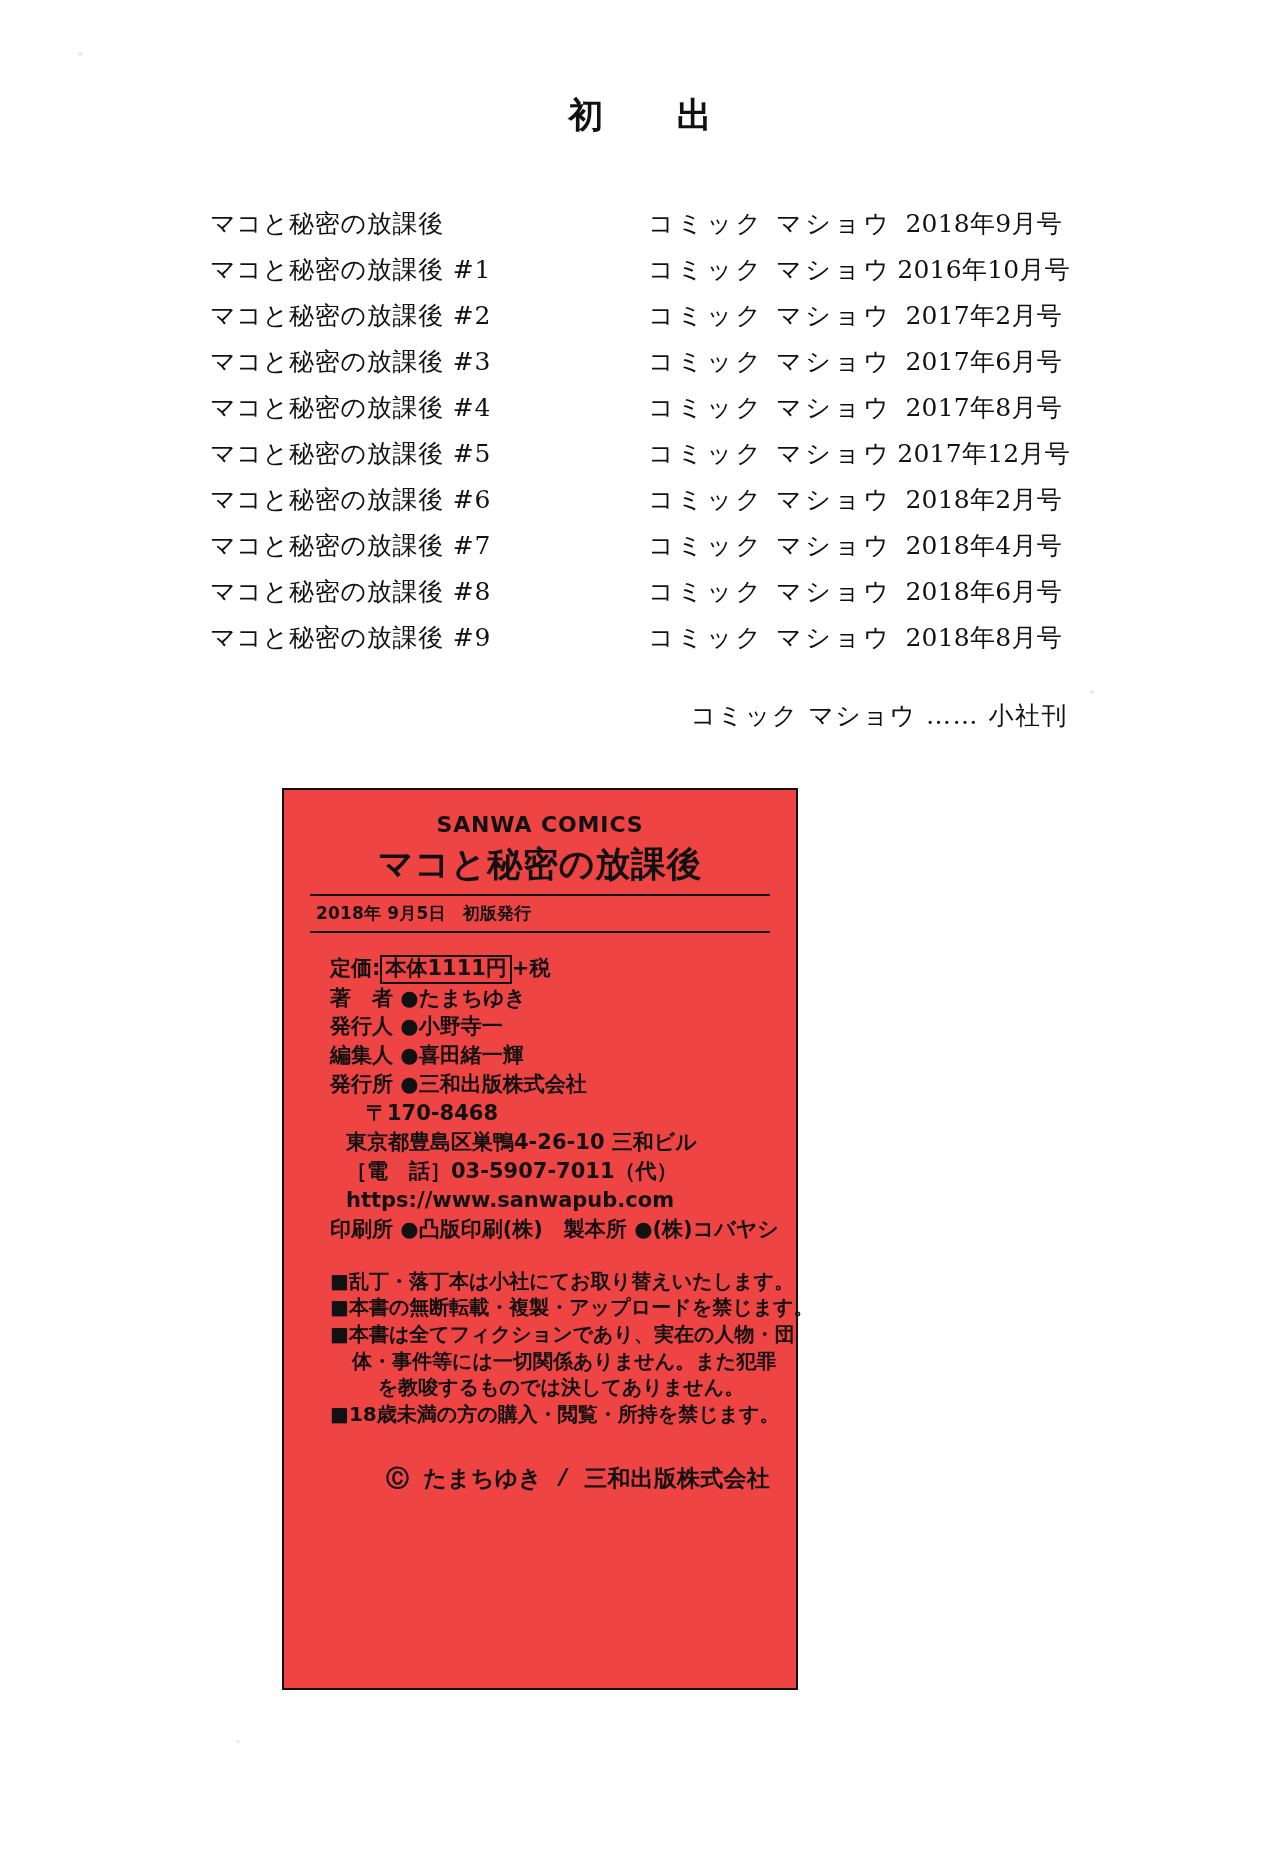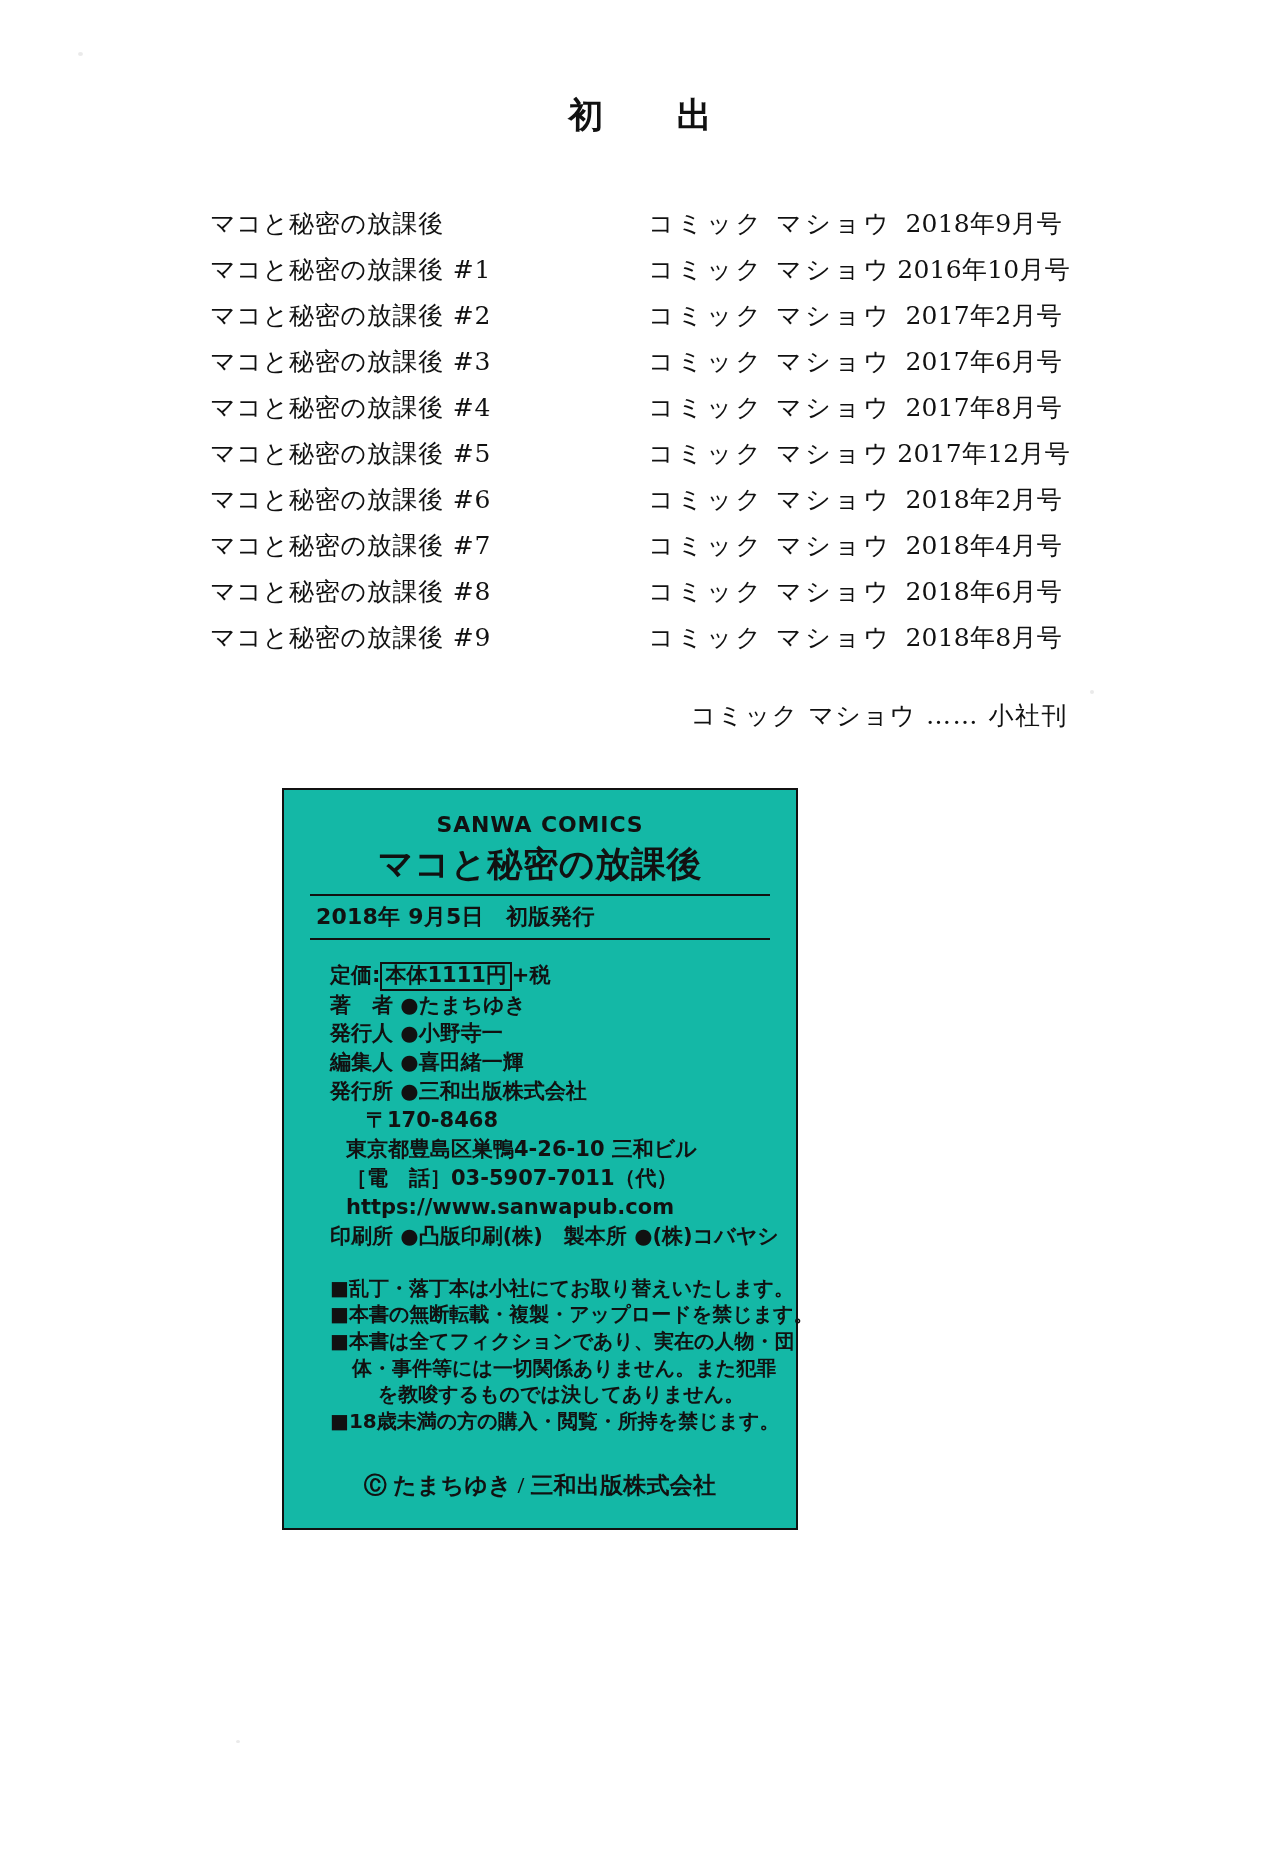--- a/index.html
+++ b/index.html
@@ -77,11 +77,11 @@
     left: 282px;
     top: 788px;
     width: 516px;
-    height: 742px;
+    height: 902px;
     border: 2px solid #111111;
     box-sizing: border-box;
     font-family: "DejaVu Sans", sans-serif;
-    background: #14b8a6;
+    background: #ef4444;
   }
 
   #colophon-inner {

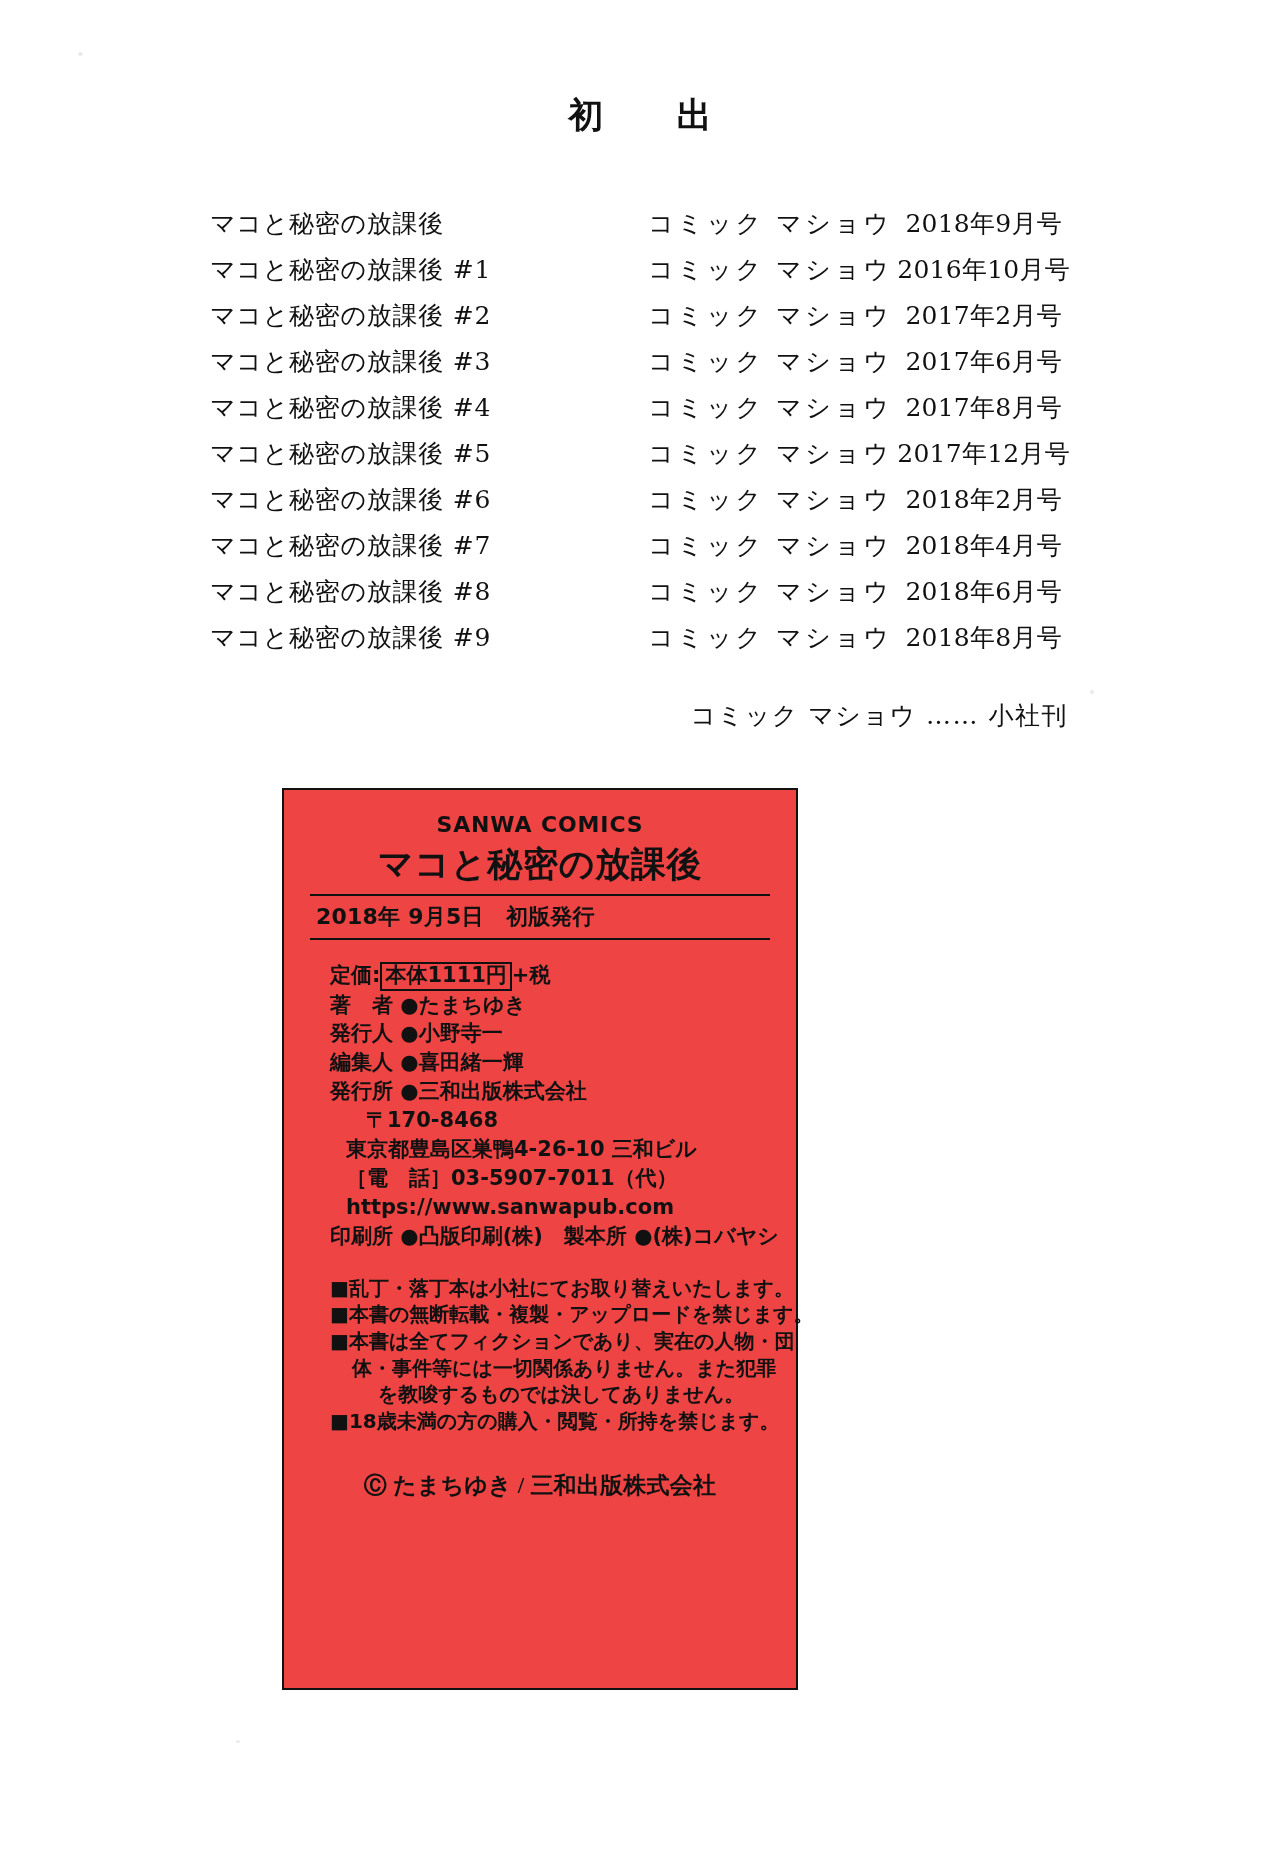--- a/index.html
+++ b/index.html
@@ -115,7 +115,7 @@
 
   #colophon-date {
     font-family: "DejaVu Sans", sans-serif;
-    font-size: 22px;
+    font-size: 17px;
     font-weight: 600;
     margin: 0 0 6px 6px;
     letter-spacing: 0.01em;

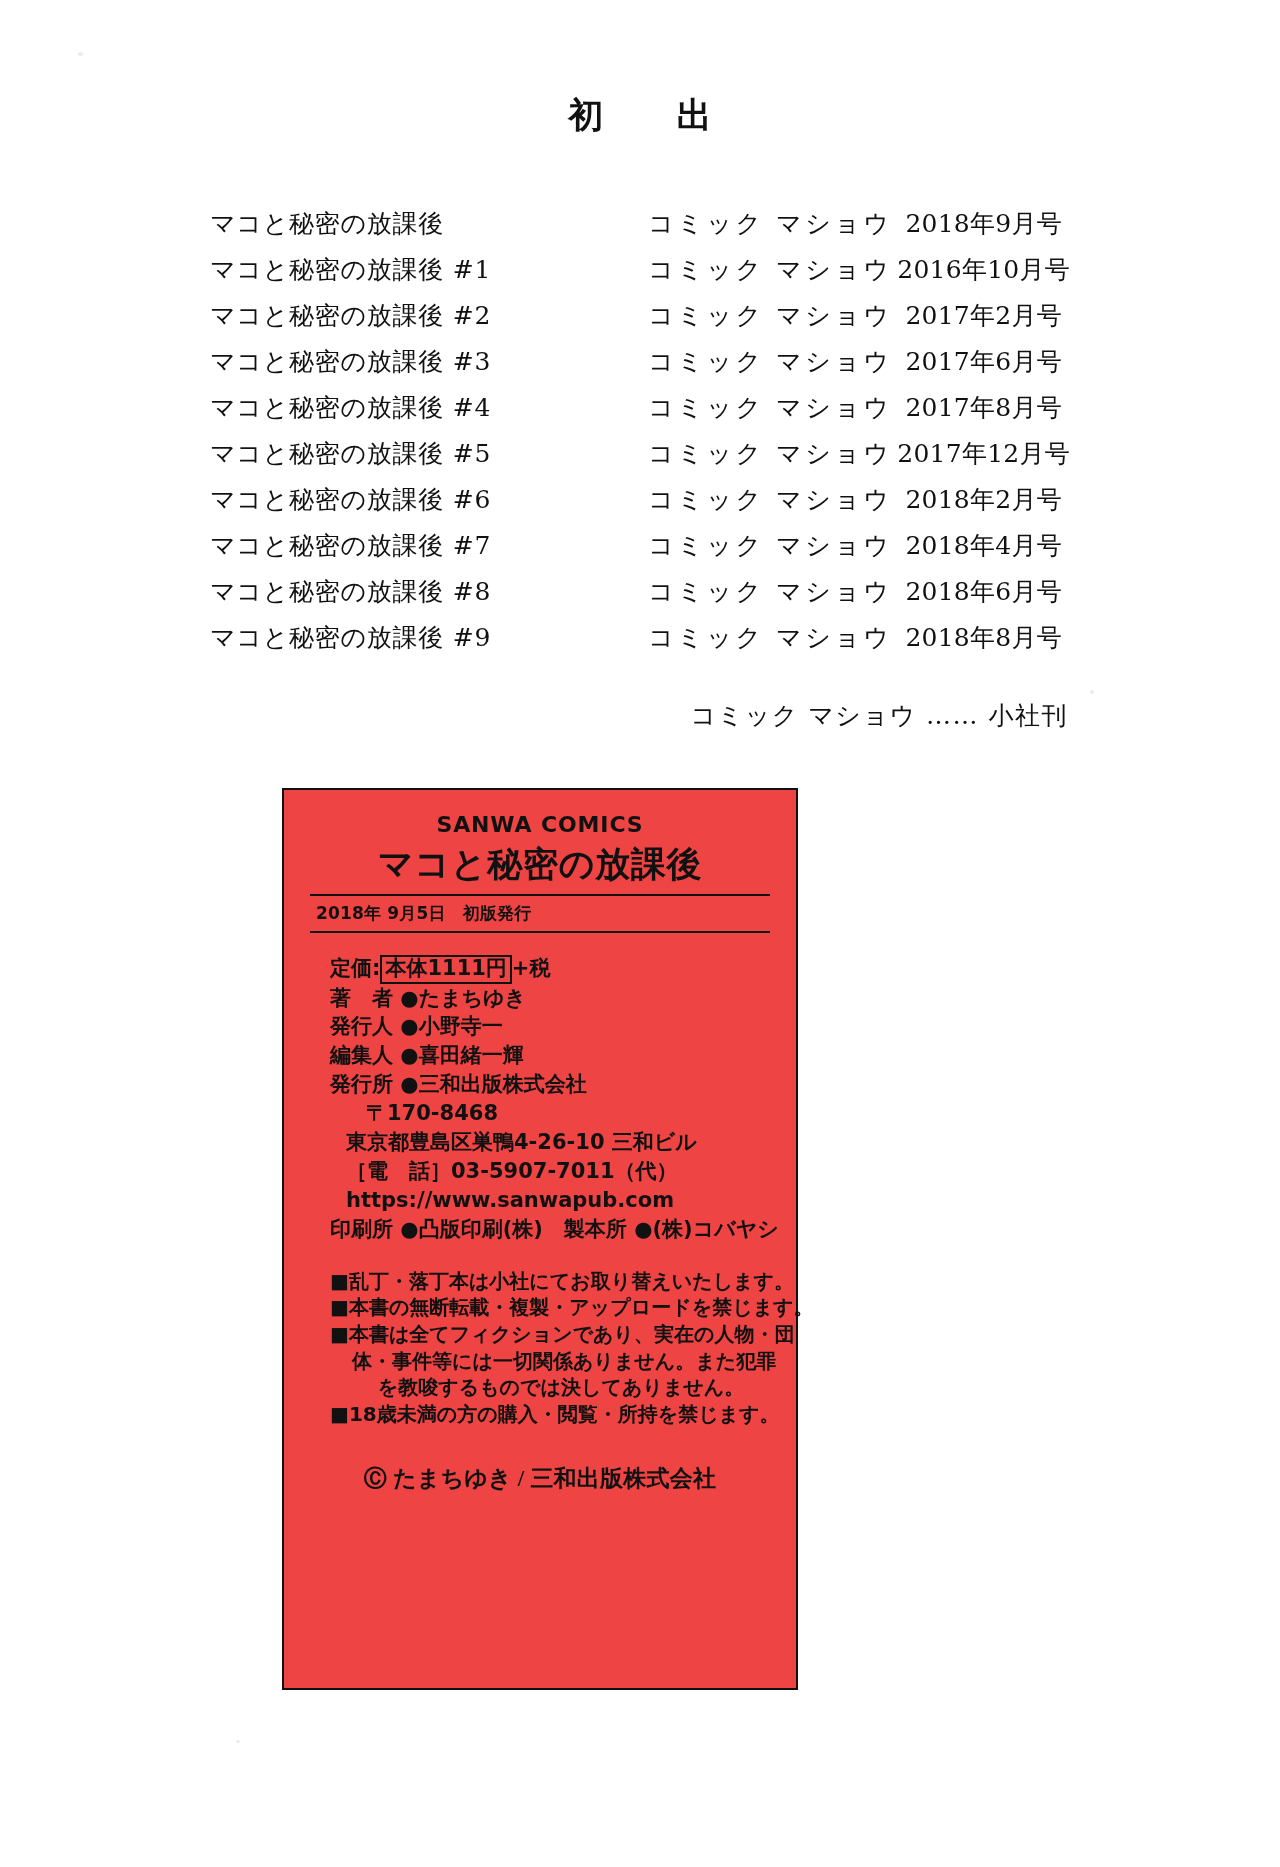--- a/index.html
+++ b/index.html
@@ -162,10 +162,10 @@
   }
 
   #colophon-copyright {
-    font-family: Liberation Serif, serif;
+    font-family: Liberation Mono, monospace;
     font-size: 23px;
     font-weight: 600;
-    text-align: center;
+    text-align: right;
     margin-top: 36px;
     letter-spacing: 0.01em;
   }

